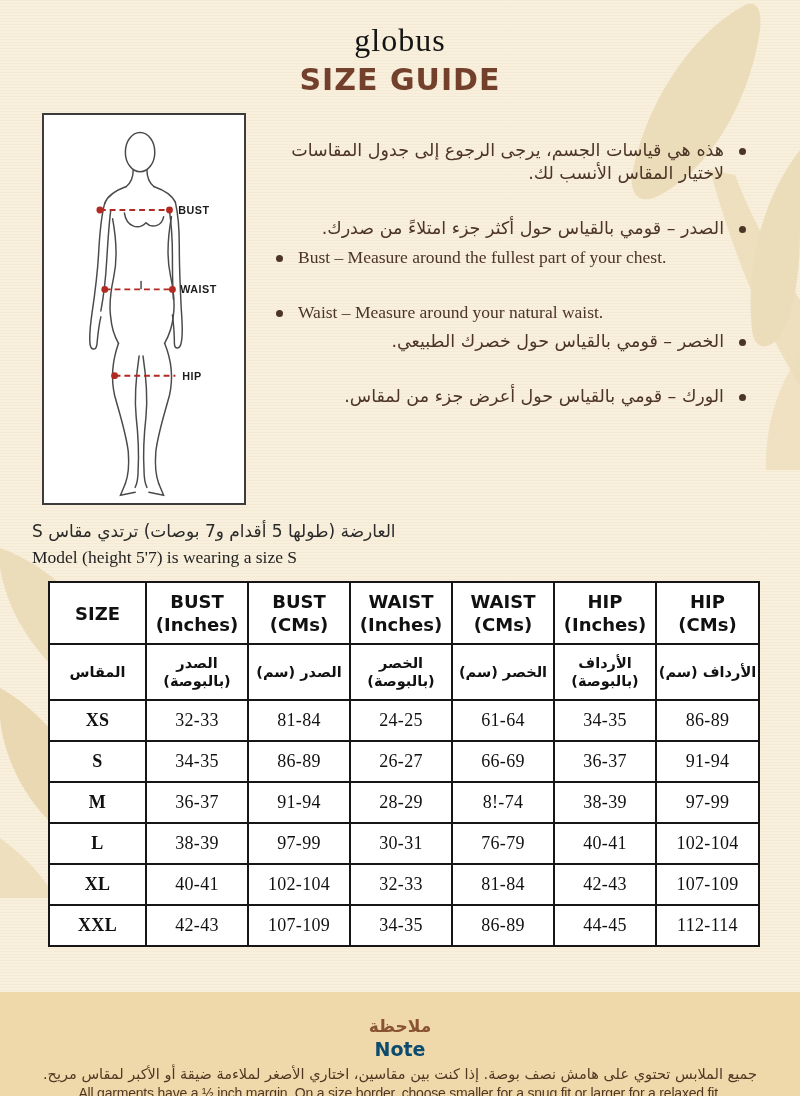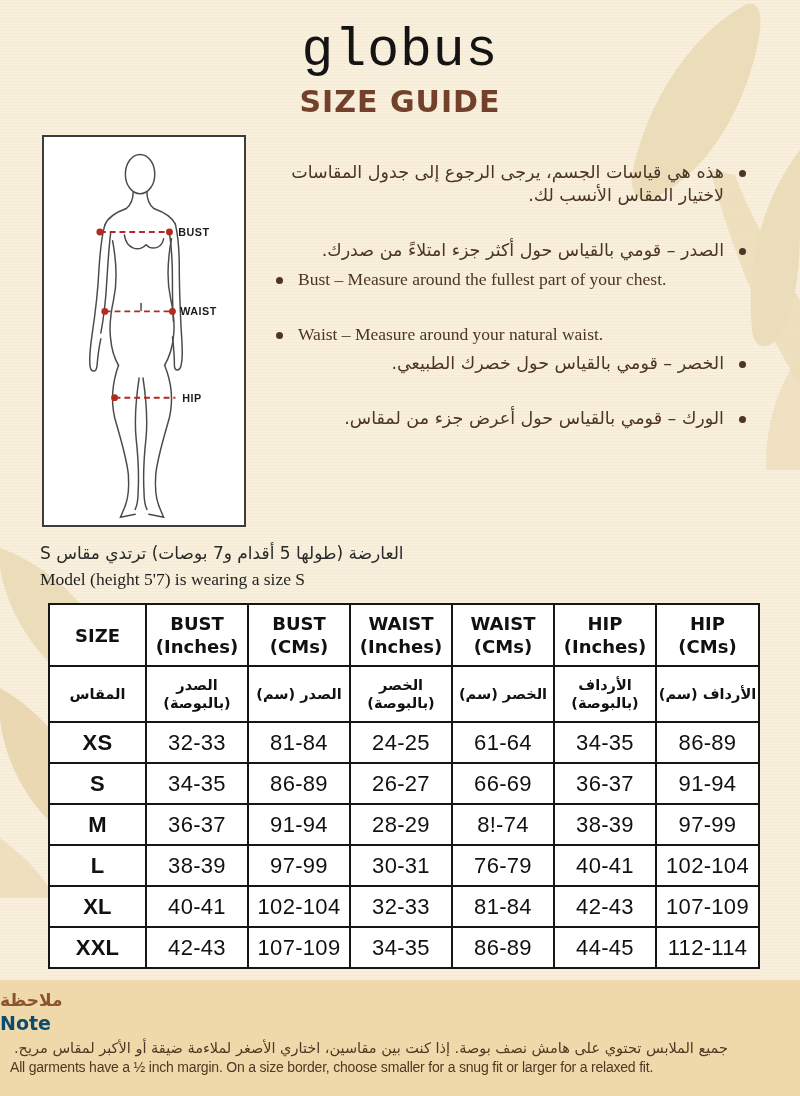--- a/index.html
+++ b/index.html
@@ -15,7 +15,7 @@
 
   
   .hdr{text-align:center;padding-top:24px;}
-  .logo{font-family:Liberation Mono, monospace;font-size:53px;font-weight:500;color:#141414;letter-spacing:1px;line-height:1.05;}
+  .logo{font-family:Liberation Serif, serif;font-size:32px;font-weight:500;color:#141414;letter-spacing:1px;line-height:1.05;}
   .title{font-family:"DejaVu Sans",sans-serif;font-size:30px;font-weight:700;color:#73402b;letter-spacing:1px;margin-top:4px;}
 
   

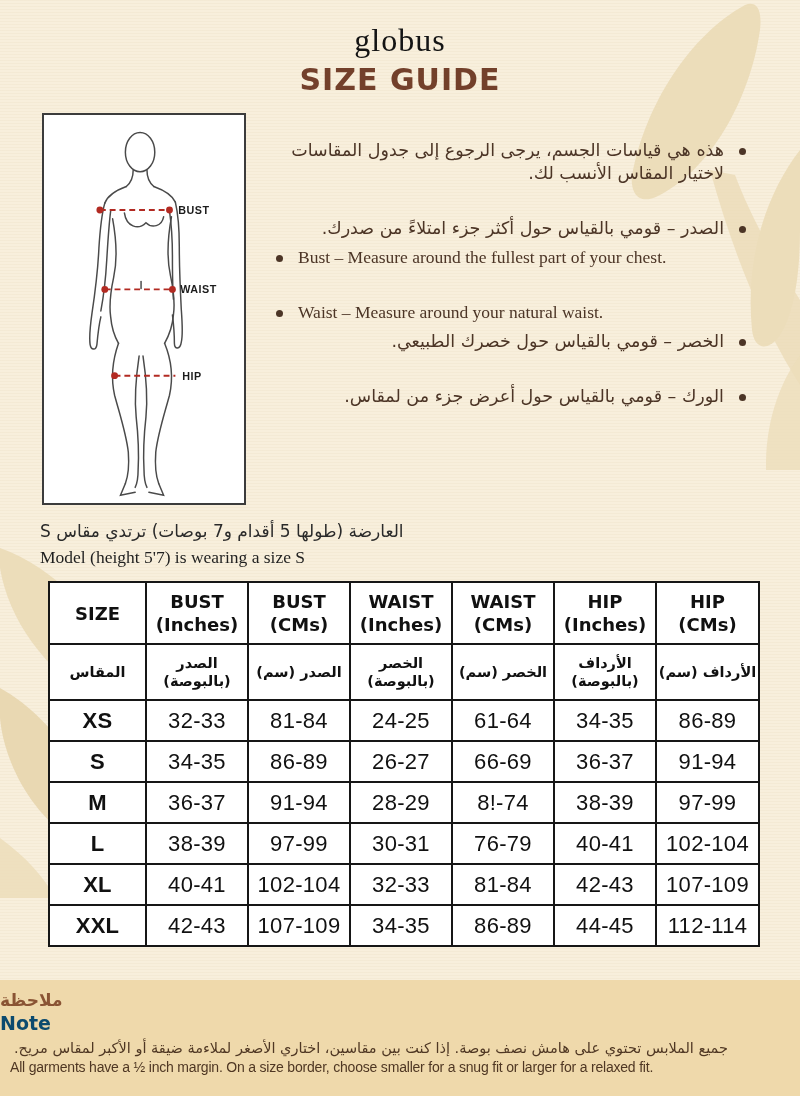--- a/index.html
+++ b/index.html
@@ -37,7 +37,7 @@
   .b.en .txt{font-family:"Liberation Serif",serif;font-size:17.5px;color:#4c3526;text-align:left;width:100%;}
 
   
-  .model-note{padding:14px 0 0 40px;line-height:1.5;}
+  .model-note{padding:14px 0 0 32px;line-height:1.5;}
   .model-ar{direction:rtl;text-align:left;font-family:"DejaVu Sans",sans-serif;font-size:17px;color:#2a2a2a;width:420px;}
   .model-en{font-family:"Liberation Serif",serif;font-size:17.5px;color:#1f1f1f;}
 

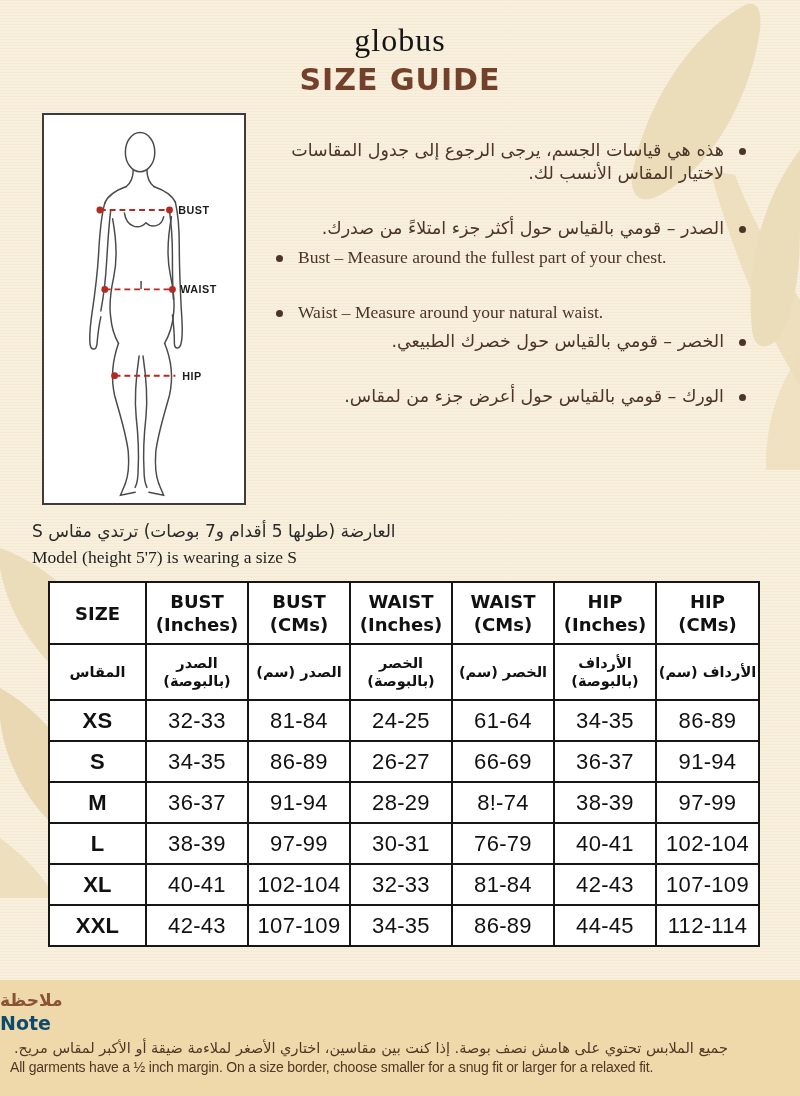--- a/index.html
+++ b/index.html
@@ -46,7 +46,7 @@
   .size-table th,.size-table td{border:2px solid #161616;text-align:center;vertical-align:middle;padding:0;background:#ffffff;color:#111;}
   .size-table thead tr.en th{height:60px;font-family:"DejaVu Sans",sans-serif;font-size:18px;font-weight:700;white-space:pre-line;line-height:1.3;}
   .size-table thead tr.ar th{height:54px;font-family:"DejaVu Sans",sans-serif;font-size:14.5px;font-weight:700;white-space:pre-line;line-height:1.3;direction:rtl;}
-  .size-table tbody td{height:39px;font-family:Liberation Sans, sans-serif;font-size:22px;letter-spacing:0.3px;margin-top:8px;}
+  .size-table tbody td{height:39px;font-family:Liberation Serif, serif;font-size:18px;letter-spacing:0.3px;margin-top:8px;}
   .size-table tbody td.size-cell{font-weight:700;}
 
   

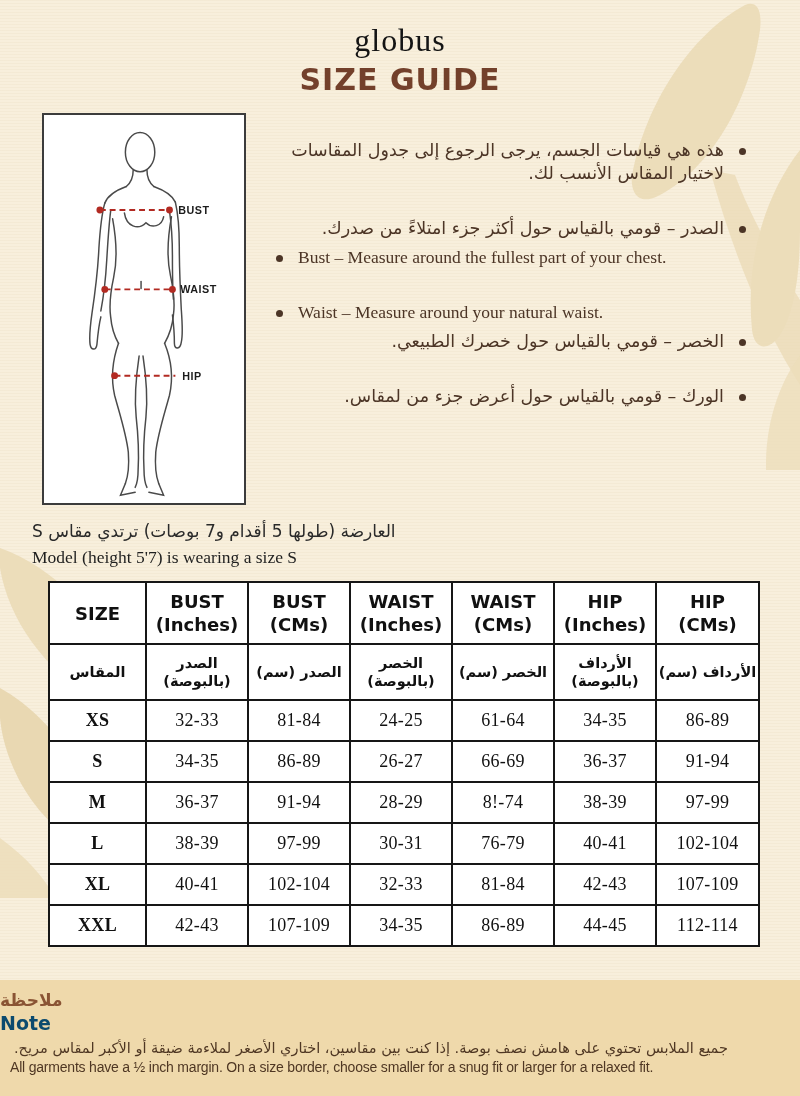--- a/index.html
+++ b/index.html
@@ -50,7 +50,7 @@
   .size-table tbody td.size-cell{font-weight:700;}
 
   
-  .note-bar{position:absolute;left:0;bottom:0;width:800px;height:116px;background:#efd9ab;z-index:2;text-align:left;box-sizing:border-box;padding-top:10px;}
+  .note-bar{position:absolute;left:0;bottom:0;width:800px;height:104px;background:#efd9ab;z-index:2;text-align:center;box-sizing:border-box;padding-top:24px;}
   .note-title-ar{font-family:"DejaVu Sans",sans-serif;font-size:17px;font-weight:700;color:#8a5434;direction:rtl;line-height:1.25;}
   .note-title-en{font-family:"DejaVu Sans",sans-serif;font-size:19px;font-weight:700;color:#0c4a6e;line-height:1.35;}
   .note-body-ar{font-family:"DejaVu Sans",sans-serif;font-size:14.5px;color:#4f3723;direction:rtl;margin-top:3px;padding:0 14px;}

